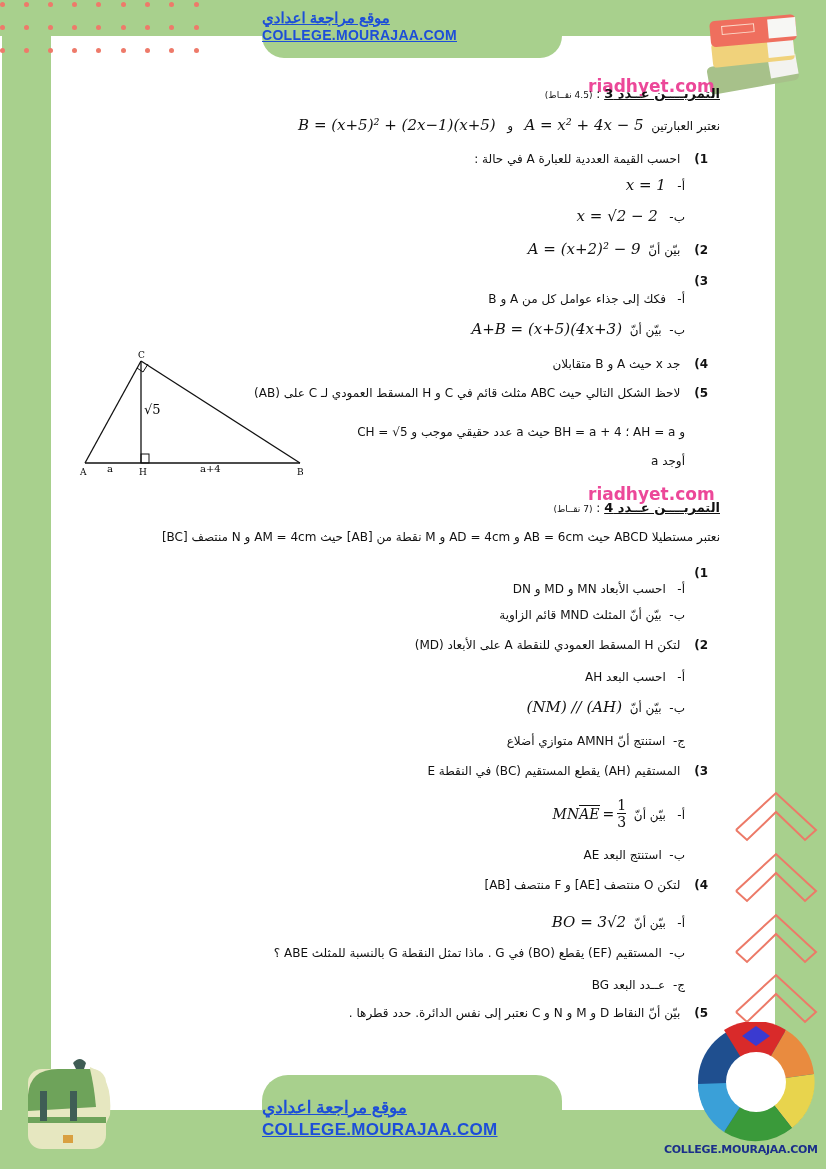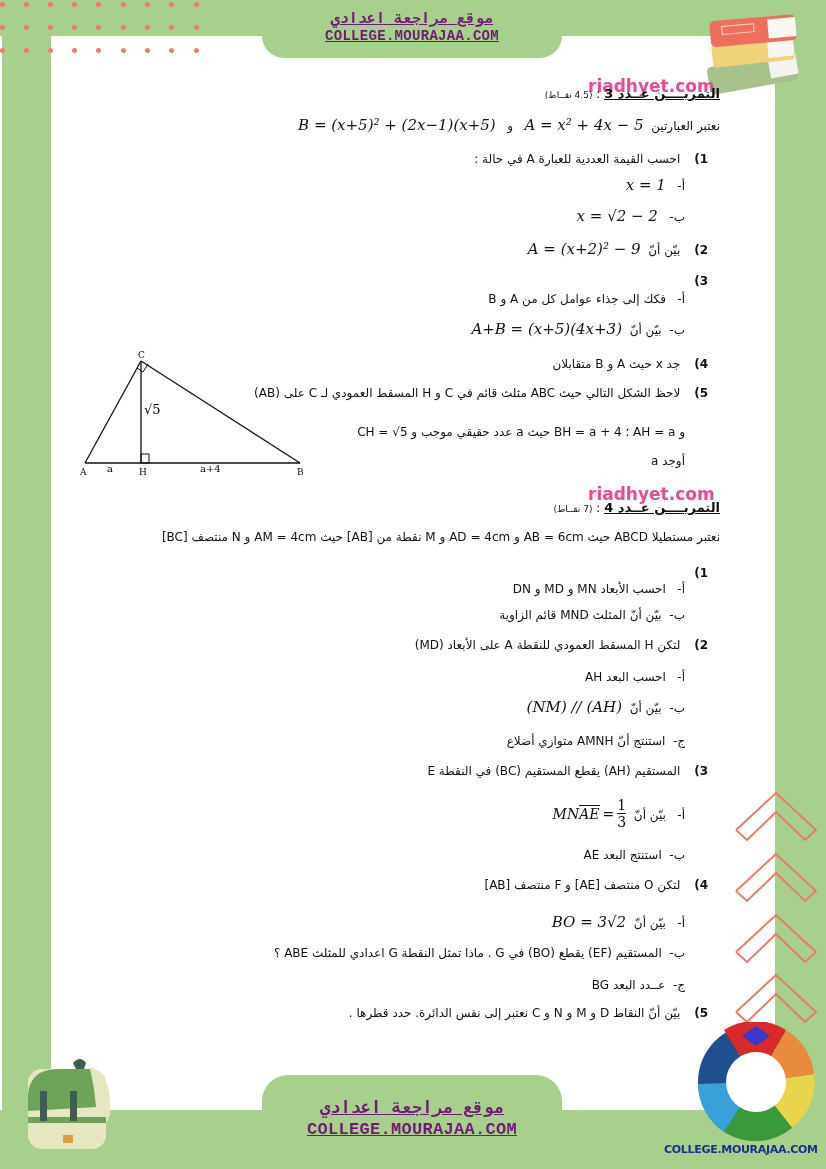--- a/index.html
+++ b/index.html
@@ -11,8 +11,8 @@
   .frame-bottom { position:absolute; left:0; top:1110px; width:826px; height:59px; background:#a8d08d; }
   .dots { position:absolute; left:0; top:0; width:210px; height:56px; }
   .dot { position:absolute; width:5px; height:5px; border-radius:50%; background:#ee7a6a; }
-  .banner { position:absolute; background:#a8d08d; color:#701a75; text-align:center;
-            font-family:Liberation Mono, monospace; font-weight:bold; }
+  .banner { position:absolute; background:#a8d08d; color:#1d4ed8; text-align:left;
+            font-family:Liberation Sans, sans-serif; font-weight:bold; }
   .banner-top { left:262px; top:0; width:300px; height:58px; border-radius:0 0 22px 22px; }
   .banner-bottom { left:262px; top:1075px; width:300px; height:94px; border-radius:26px 26px 0 0; }
   .banner .ar { display:block; text-decoration:underline; font-size:15px; }

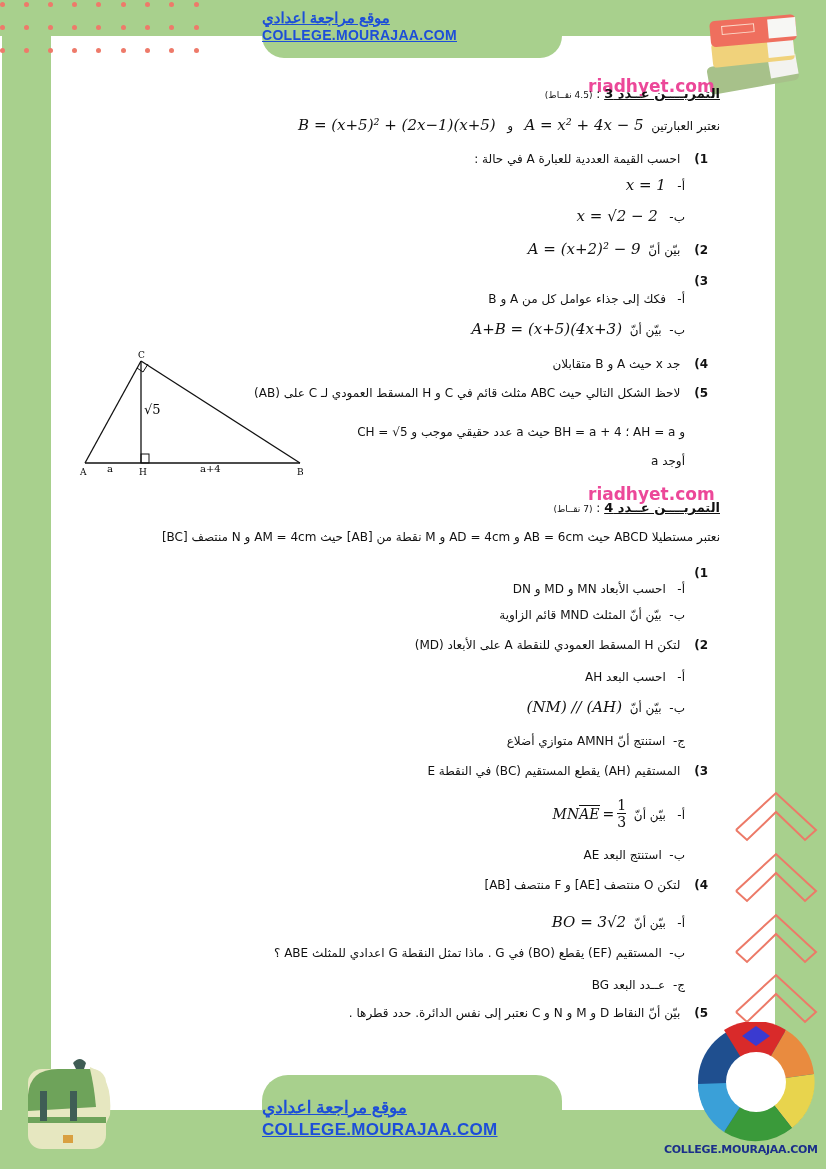--- a/index.html
+++ b/index.html
@@ -215,7 +215,7 @@
   </div>
   <div class="line" style="top:876px;right:35px">
     <span>ب-</span>&nbsp;
-    <span>المستقيم (EF) يقطع (BO) في G . ماذا تمثل النقطة G اعدادي للمثلث ABE ؟</span>
+    <span>المستقيم (EF) يقطع (BO) في G . ماذا تمثل النقطة G بالنسبة للمثلث ABE ؟</span>
   </div>
   <div class="line" style="top:908px;right:35px">
     <span>ج-</span>&nbsp;

